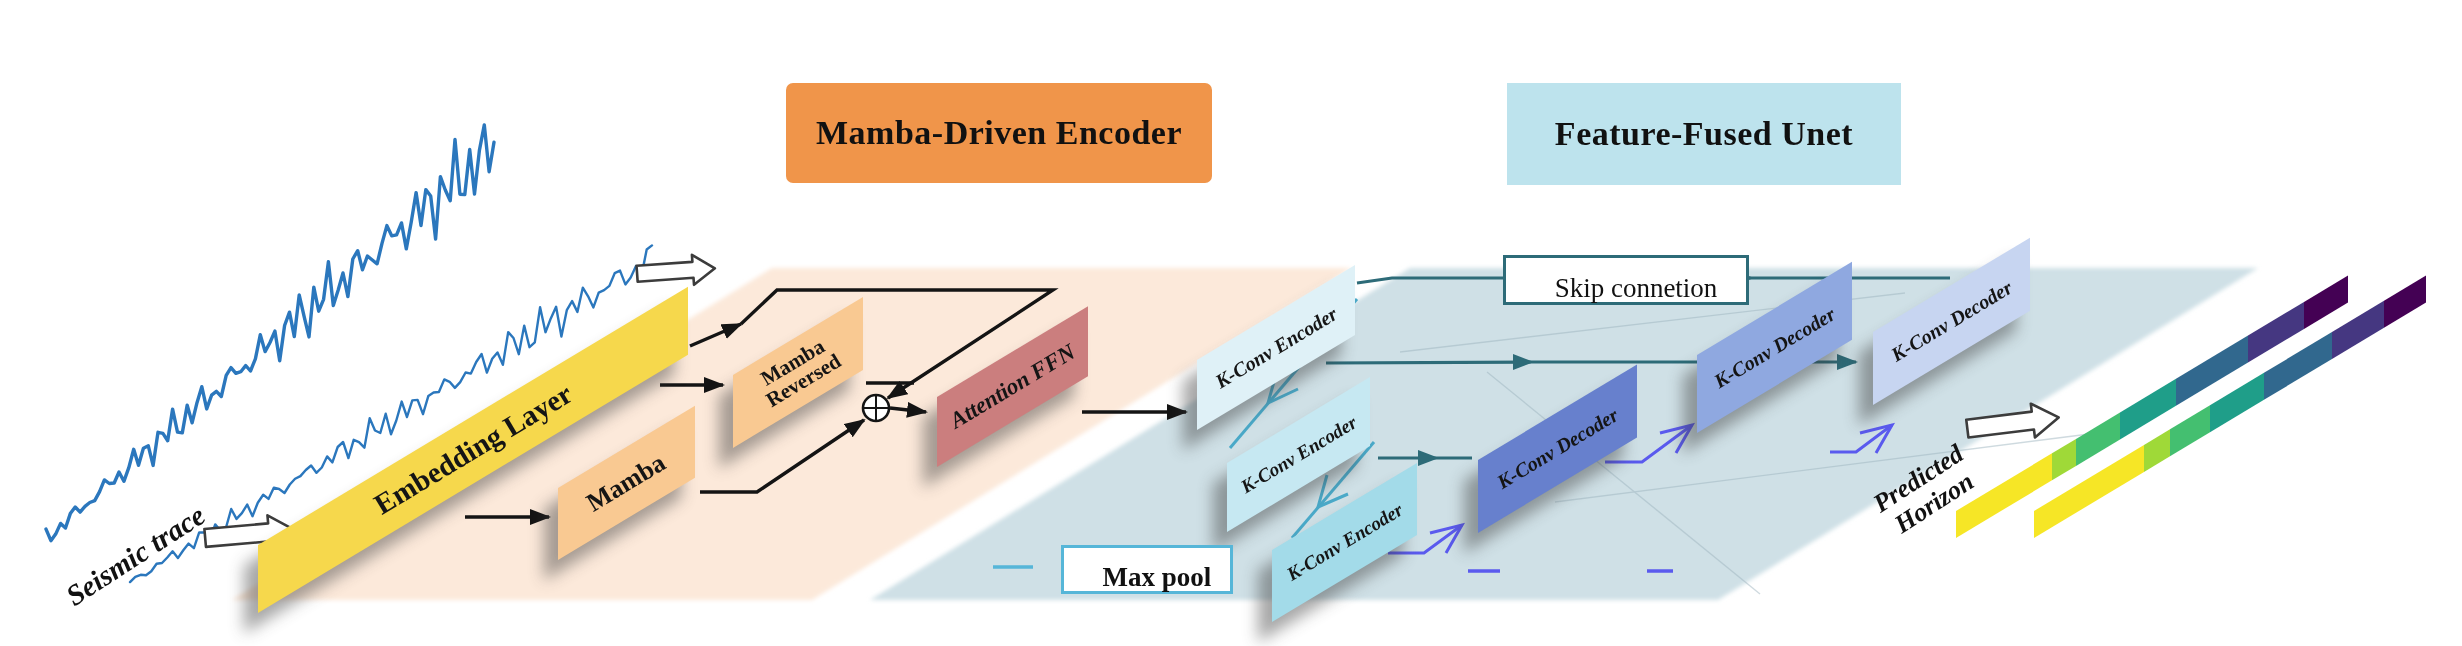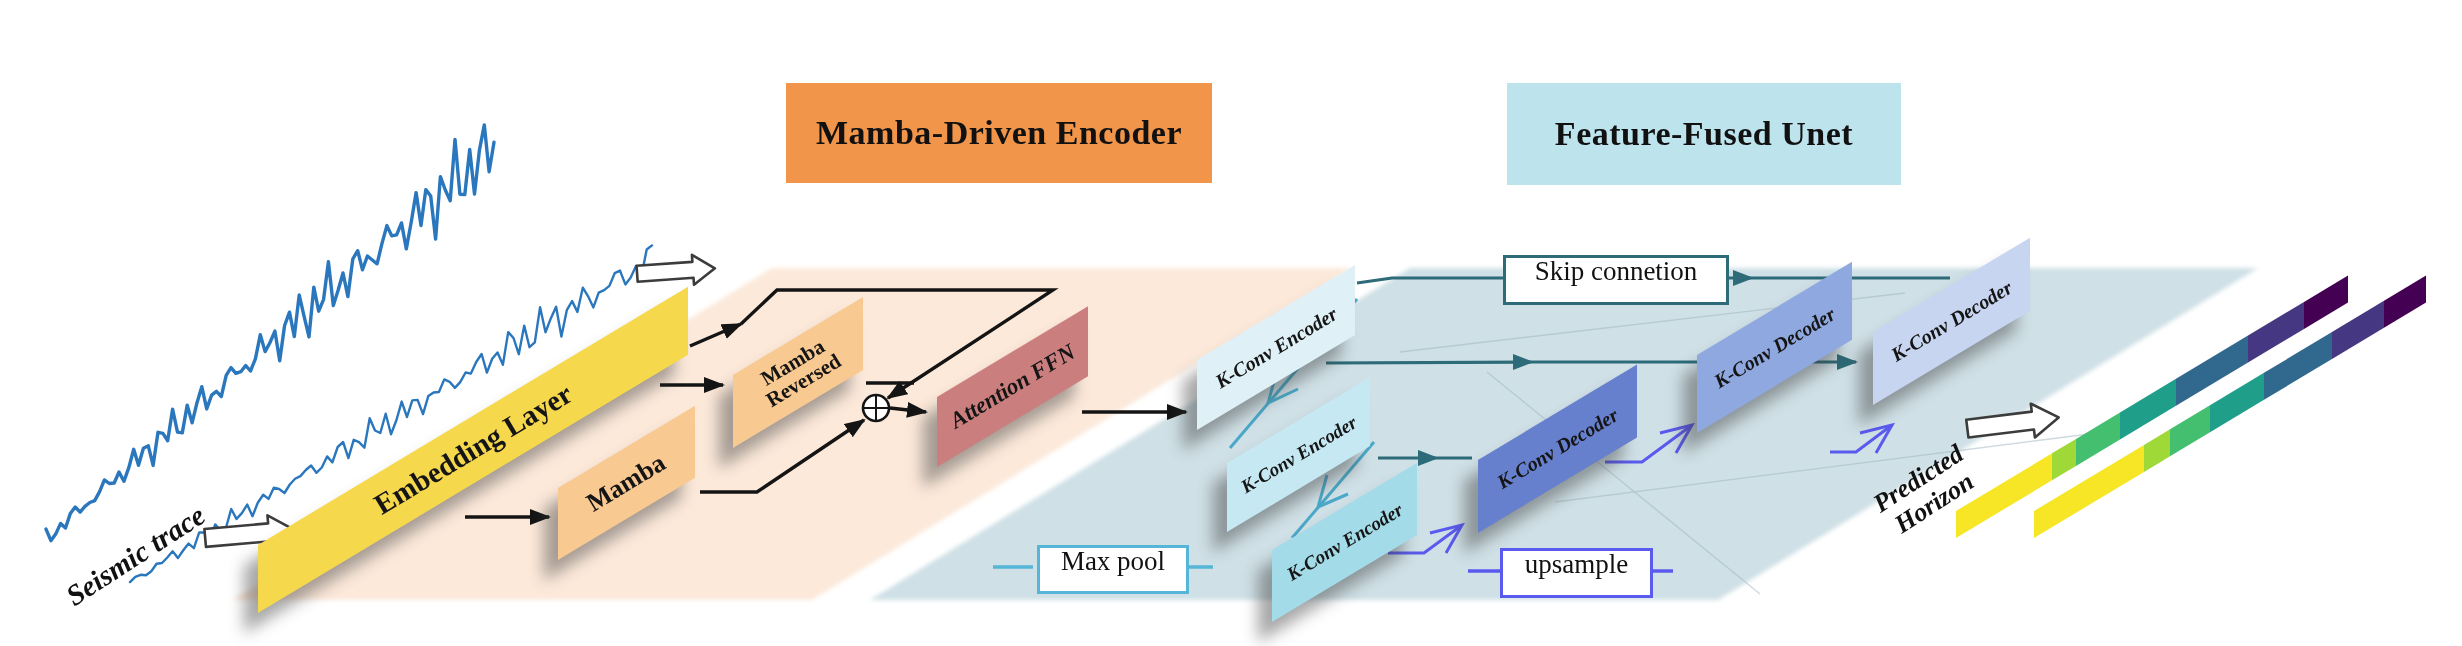--- a/index.html
+++ b/index.html
@@ -11,7 +11,7 @@
   
   .banner{position:absolute;display:flex;align-items:center;justify-content:center;
     font-weight:bold;font-size:34px;letter-spacing:.5px;}
-  .banner.orange{left:786px;top:83px;width:426px;height:100px;background:var(--banner-orange);}
+  .banner.orange{left:786px;top:83px;width:426px;height:100px;background:var(--banner-orange);border-radius:7px;}
   .banner.blue{left:1507px;top:83px;width:394px;height:102px;background:var(--banner-blue);}
   
   .tile{position:absolute;transform-origin:0 0;transform:skewY(-31deg);

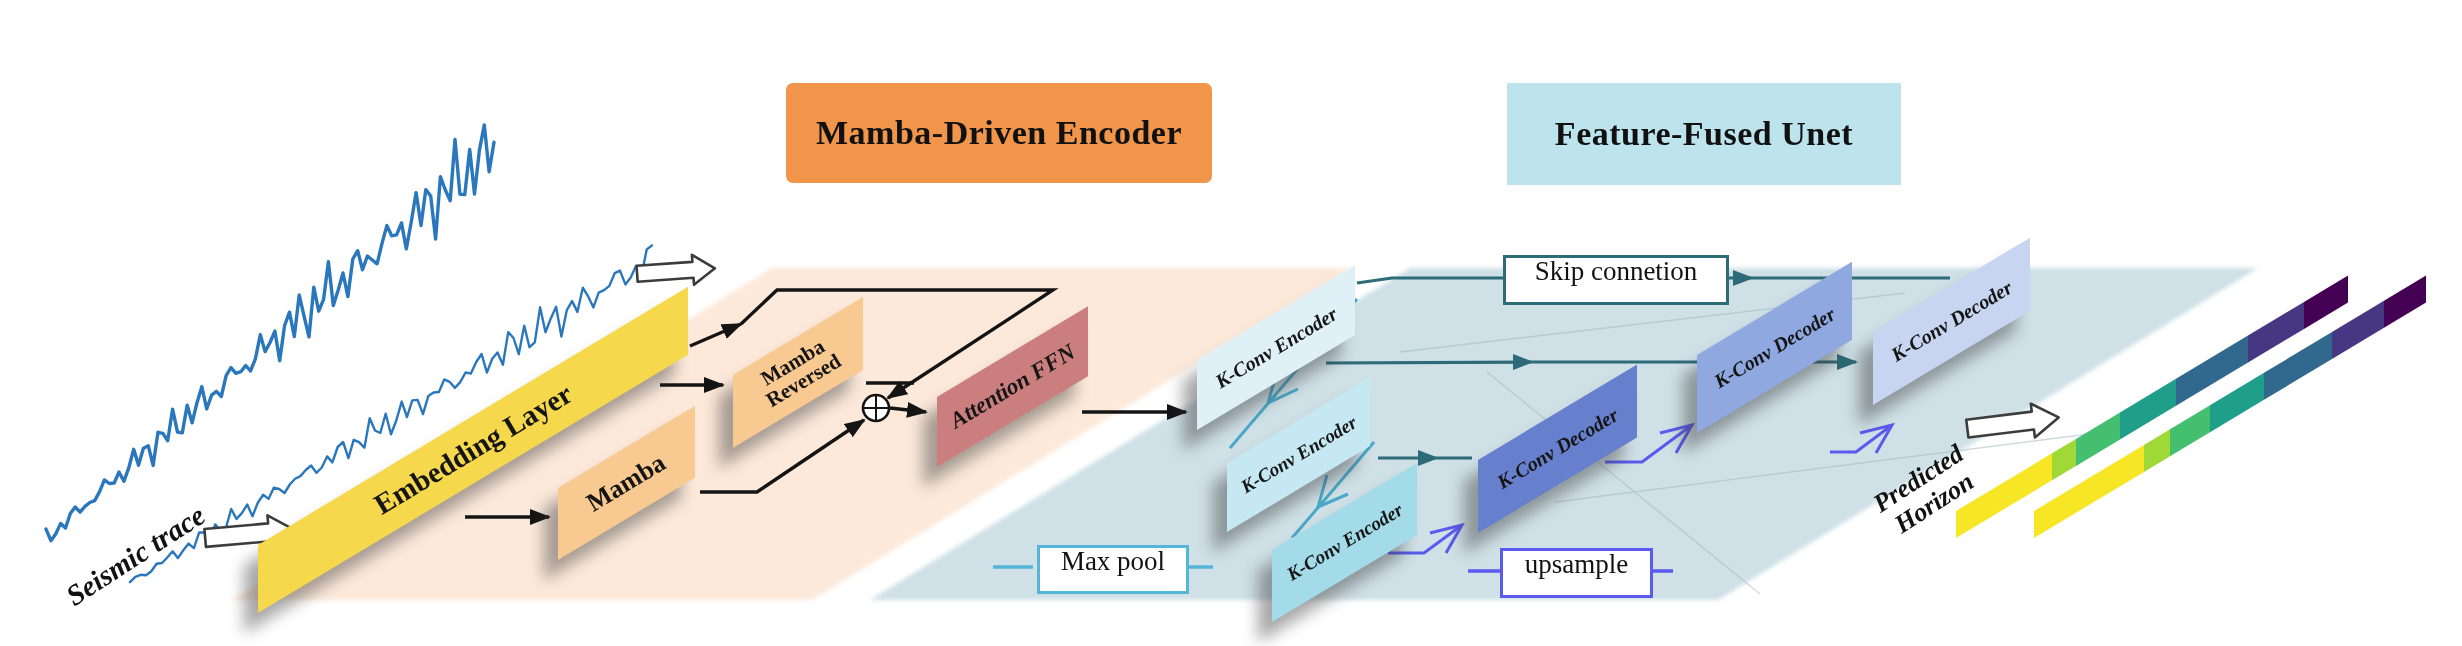--- a/index.html
+++ b/index.html
@@ -21,8 +21,8 @@
     text-align:center;line-height:1.02;color:#151515;}
   .it .tl{font-style:italic;}
   
-  .lbox{position:absolute;background:#fff;display:flex;align-items:flex-start;justify-content:center;
-    font-size:27px;line-height:1;}
+  .lbox{position:absolute;background:#fff;display:flex;align-items:flex-end;justify-content:center;
+    font-size:27px;line-height:1;padding-left:20px;}
   .lbox.skip{left:1503px;top:255px;width:220px;height:44px;border:3px solid var(--skip-teal);}
   .lbox.maxpool{left:1037px;top:545px;width:146px;height:43px;border:3px solid var(--maxpool-border);}
   .lbox.upsample{left:1500px;top:548px;width:147px;height:44px;border:3px solid var(--upsample-violet);}

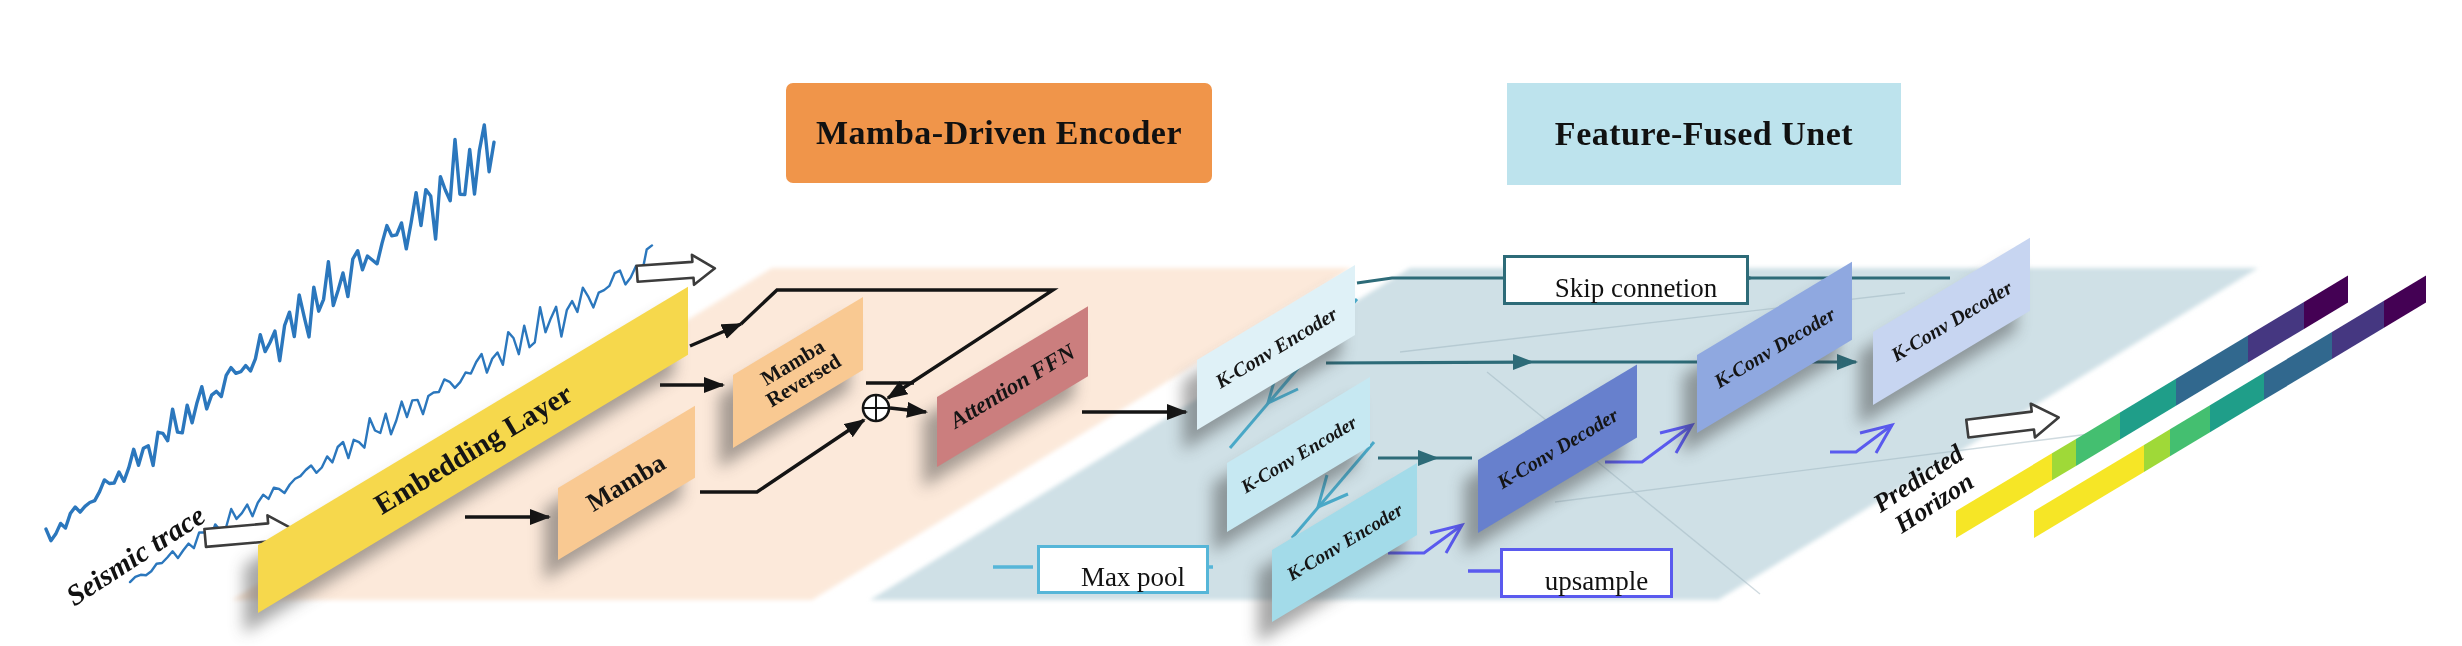--- a/index.html
+++ b/index.html
@@ -24,7 +24,7 @@
   .lbox{position:absolute;background:#fff;display:flex;align-items:flex-end;justify-content:center;
     font-size:27px;line-height:1;padding-left:20px;}
   .lbox.skip{left:1503px;top:255px;width:220px;height:44px;border:3px solid var(--skip-teal);}
-  .lbox.maxpool{left:1037px;top:545px;width:146px;height:43px;border:3px solid var(--maxpool-border);}
+  .lbox.maxpool{left:1061px;top:545px;width:146px;height:43px;border:3px solid var(--maxpool-border);font-weight:bold;}
   .lbox.upsample{left:1500px;top:548px;width:147px;height:44px;border:3px solid var(--upsample-violet);}
   
   .rlabel{position:absolute;font-weight:bold;font-style:italic;transform-origin:0 0;

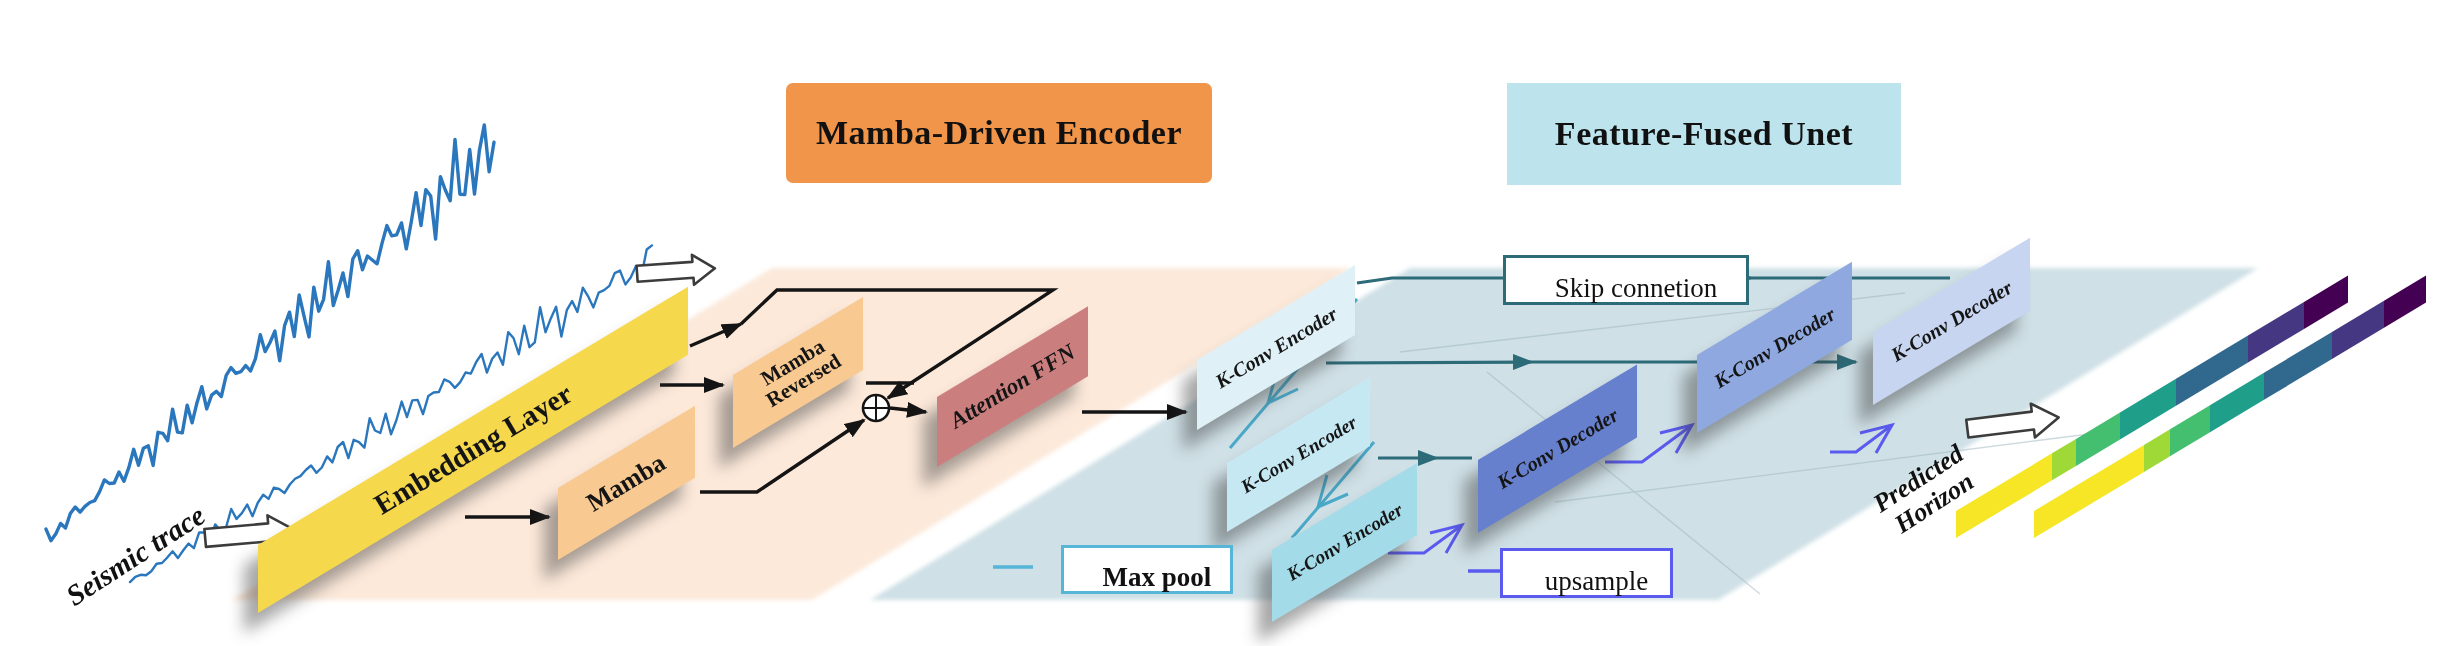--- a/index.html
+++ b/index.html
@@ -172,9 +172,6 @@
   </div>
   <div class="lbox maxpool">
     <span>Max pool</span>
-  </div>
-  <div class="lbox upsample">
-    <span>upsample</span>
   </div>
 
   <div class="rlabel seismic">Seismic trace</div>

